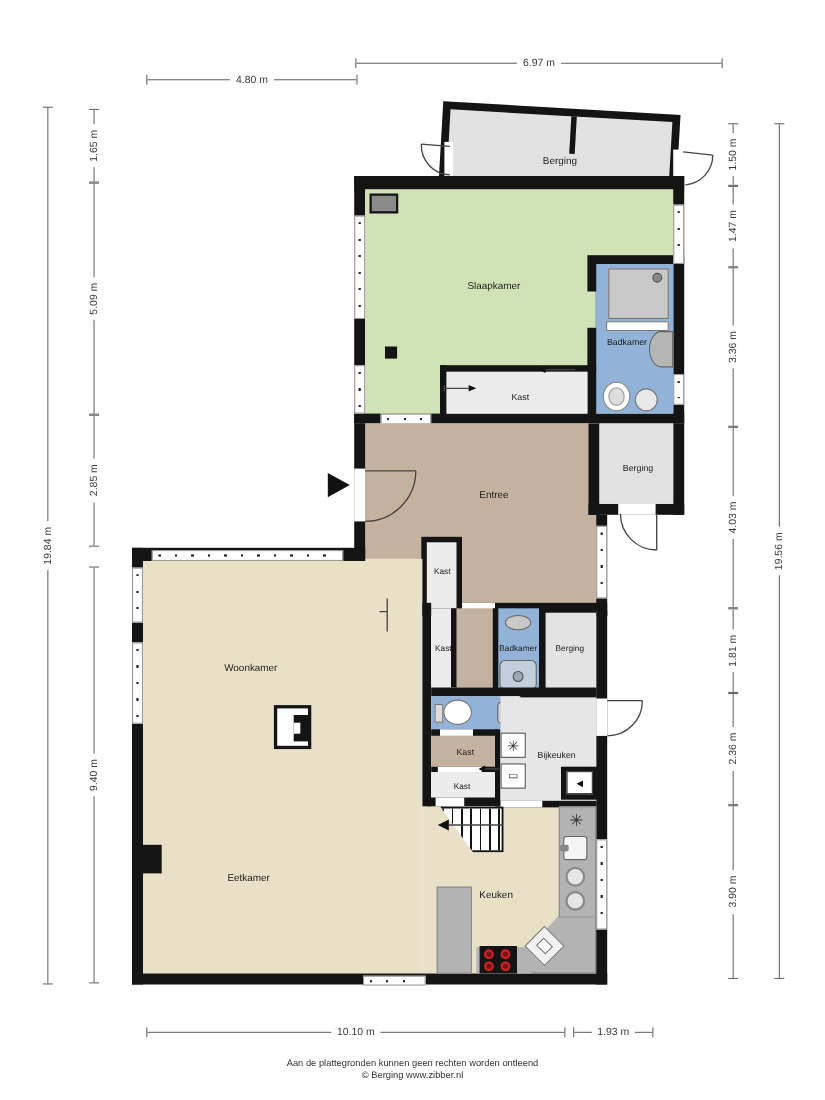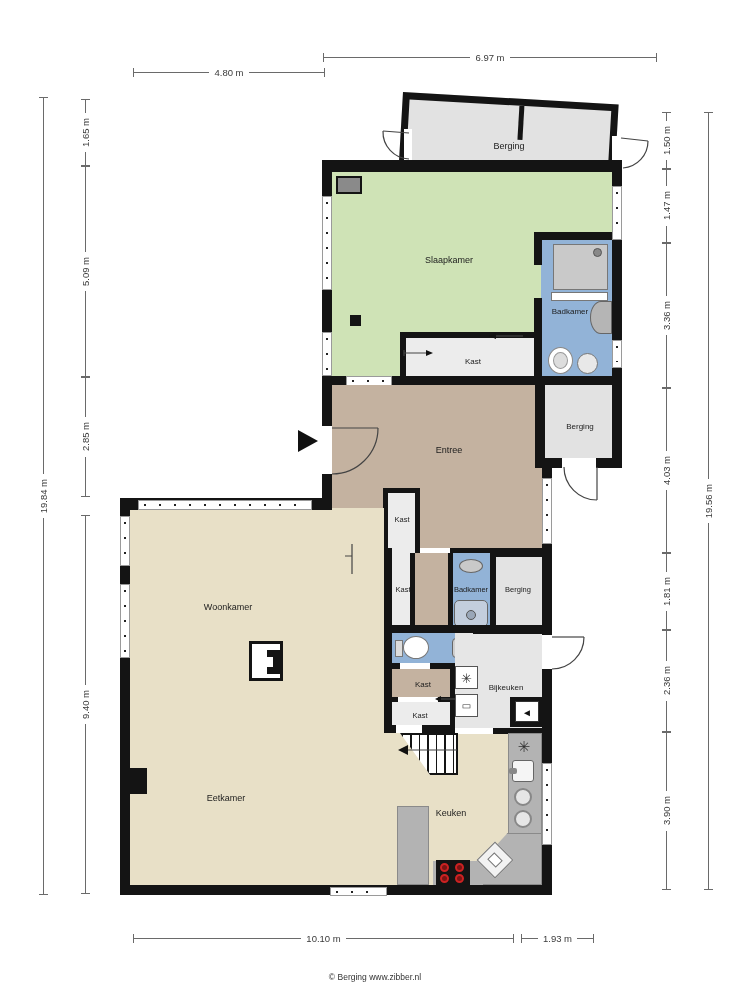--- a/index.html
+++ b/index.html
@@ -350,6 +350,7 @@
   <div class="lbl" style="left:226px;top:798px;">Eetkamer</div>
   <div class="lbl" style="left:451px;top:813px;">Keuken</div>
 
+  <div class="foot" style="top:961px;">Aan de plattegronden kunnen geen rechten worden ontleend</div>
   <div class="foot" style="top:972px;">© Berging www.zibber.nl</div>
 
 </div>

